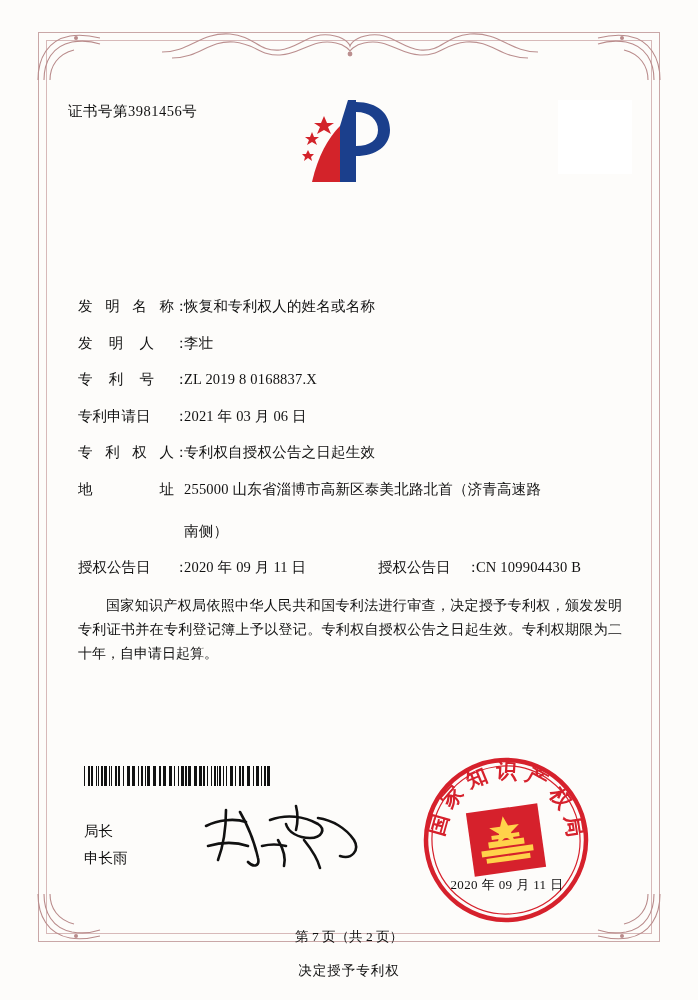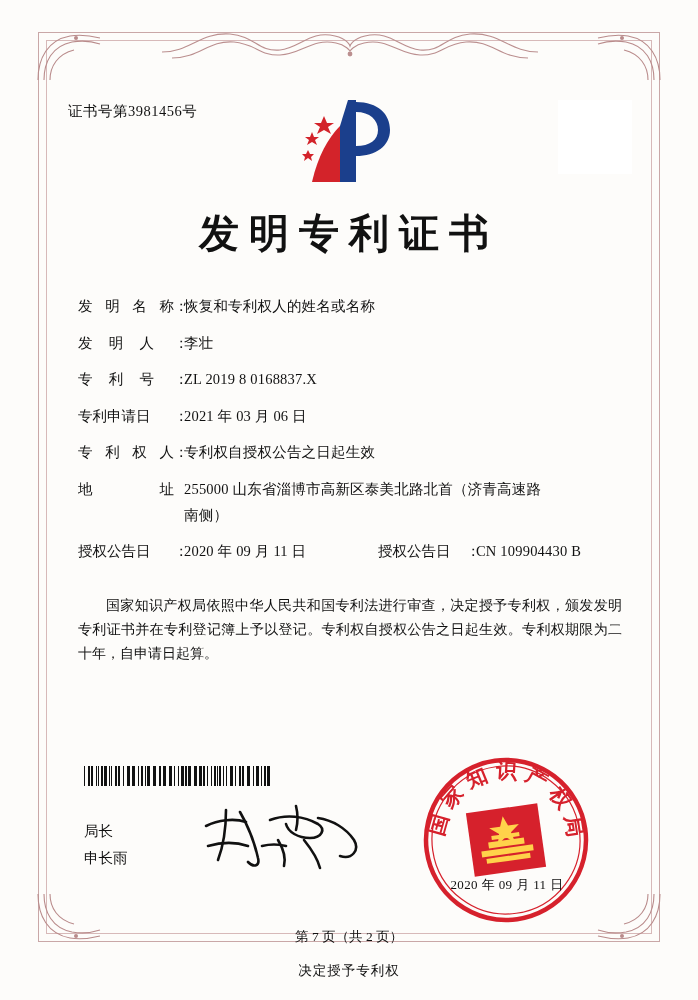--- a/index.html
+++ b/index.html
@@ -323,7 +323,6 @@
     <div class="qr-grid" id="qrGrid"><i></i><i></i><i></i><i></i><i></i><i></i><i></i><i style="background: transparent;"></i><i style="background: transparent;"></i><i></i><i style="background: transparent;"></i><i></i><i style="background: transparent;"></i><i style="background: transparent;"></i><i></i><i></i><i></i><i style="background: transparent;"></i><i></i><i></i><i></i><i></i><i></i><i></i><i></i><i></i><i style="background: transparent;"></i><i style="background: transparent;"></i><i style="background: transparent;"></i><i style="background: transparent;"></i><i style="background: transparent;"></i><i></i><i style="background: transparent;"></i><i></i><i></i><i></i><i></i><i></i><i style="background: transparent;"></i><i style="background: transparent;"></i><i></i><i style="background: transparent;"></i><i style="background: transparent;"></i><i></i><i style="background: transparent;"></i><i style="background: transparent;"></i><i style="background: transparent;"></i><i style="background: transparent;"></i><i style="background: transparent;"></i><i></i><i></i><i style="background: transparent;"></i><i></i><i></i><i></i><i style="background: transparent;"></i><i></i><i style="background: transparent;"></i><i style="background: transparent;"></i><i style="background: transparent;"></i><i style="background: transparent;"></i><i></i><i></i><i style="background: transparent;"></i><i style="background: transparent;"></i><i style="background: transparent;"></i><i style="background: transparent;"></i><i style="background: transparent;"></i><i></i><i style="background: transparent;"></i><i></i><i></i><i></i><i style="background: transparent;"></i><i></i><i></i><i style="background: transparent;"></i><i></i><i></i><i></i><i style="background: transparent;"></i><i></i><i style="background: transparent;"></i><i></i><i style="background: transparent;"></i><i></i><i style="background: transparent;"></i><i></i><i></i><i style="background: transparent;"></i><i></i><i></i><i style="background: transparent;"></i><i></i><i style="background: transparent;"></i><i></i><i></i><i></i><i style="background: transparent;"></i><i></i><i></i><i style="background: transparent;"></i><i></i><i></i><i></i><i style="background: transparent;"></i><i></i><i style="background: transparent;"></i><i></i><i></i><i></i><i></i><i style="background: transparent;"></i><i style="background: transparent;"></i><i></i><i></i><i></i><i style="background: transparent;"></i><i></i><i style="background: transparent;"></i><i></i><i></i><i></i><i style="background: transparent;"></i><i></i><i></i><i style="background: transparent;"></i><i style="background: transparent;"></i><i style="background: transparent;"></i><i style="background: transparent;"></i><i style="background: transparent;"></i><i></i><i style="background: transparent;"></i><i></i><i style="background: transparent;"></i><i style="background: transparent;"></i><i></i><i style="background: transparent;"></i><i></i><i></i><i></i><i style="background: transparent;"></i><i style="background: transparent;"></i><i></i><i style="background: transparent;"></i><i style="background: transparent;"></i><i style="background: transparent;"></i><i style="background: transparent;"></i><i style="background: transparent;"></i><i></i><i></i><i></i><i></i><i></i><i></i><i></i><i></i><i style="background: transparent;"></i><i style="background: transparent;"></i><i style="background: transparent;"></i><i></i><i></i><i></i><i style="background: transparent;"></i><i style="background: transparent;"></i><i></i><i></i><i style="background: transparent;"></i><i></i><i></i><i></i><i></i><i></i><i></i><i></i><i style="background: transparent;"></i><i style="background: transparent;"></i><i style="background: transparent;"></i><i style="background: transparent;"></i><i style="background: transparent;"></i><i style="background: transparent;"></i><i style="background: transparent;"></i><i style="background: transparent;"></i><i style="background: transparent;"></i><i style="background: transparent;"></i><i style="background: transparent;"></i><i style="background: transparent;"></i><i></i><i style="background: transparent;"></i><i style="background: transparent;"></i><i style="background: transparent;"></i><i></i><i style="background: transparent;"></i><i style="background: transparent;"></i><i style="background: transparent;"></i><i style="background: transparent;"></i><i style="background: transparent;"></i><i style="background: transparent;"></i><i style="background: transparent;"></i><i style="background: transparent;"></i><i></i><i style="background: transparent;"></i><i style="background: transparent;"></i><i style="background: transparent;"></i><i></i><i></i><i></i><i style="background: transparent;"></i><i></i><i style="background: transparent;"></i><i style="background: transparent;"></i><i></i><i style="background: transparent;"></i><i></i><i></i><i style="background: transparent;"></i><i style="background: transparent;"></i><i style="background: transparent;"></i><i style="background: transparent;"></i><i style="background: transparent;"></i><i></i><i style="background: transparent;"></i><i style="background: transparent;"></i><i style="background: transparent;"></i><i style="background: transparent;"></i><i style="background: transparent;"></i><i></i><i style="background: transparent;"></i><i style="background: transparent;"></i><i style="background: transparent;"></i><i></i><i style="background: transparent;"></i><i style="background: transparent;"></i><i style="background: transparent;"></i><i style="background: transparent;"></i><i style="background: transparent;"></i><i style="background: transparent;"></i><i style="background: transparent;"></i><i></i><i style="background: transparent;"></i><i></i><i></i><i style="background: transparent;"></i><i></i><i></i><i></i><i></i><i></i><i style="background: transparent;"></i><i></i><i style="background: transparent;"></i><i style="background: transparent;"></i><i style="background: transparent;"></i><i></i><i style="background: transparent;"></i><i style="background: transparent;"></i><i style="background: transparent;"></i><i style="background: transparent;"></i><i></i><i style="background: transparent;"></i><i style="background: transparent;"></i><i></i><i style="background: transparent;"></i><i></i><i></i><i style="background: transparent;"></i><i style="background: transparent;"></i><i></i><i style="background: transparent;"></i><i style="background: transparent;"></i><i></i><i></i><i></i><i style="background: transparent;"></i><i style="background: transparent;"></i><i style="background: transparent;"></i><i></i><i></i><i style="background: transparent;"></i><i style="background: transparent;"></i><i style="background: transparent;"></i><i style="background: transparent;"></i><i style="background: transparent;"></i><i style="background: transparent;"></i><i style="background: transparent;"></i><i style="background: transparent;"></i><i style="background: transparent;"></i><i></i><i style="background: transparent;"></i><i style="background: transparent;"></i><i style="background: transparent;"></i><i style="background: transparent;"></i><i style="background: transparent;"></i><i></i><i></i><i></i><i></i><i></i><i></i><i></i><i style="background: transparent;"></i><i style="background: transparent;"></i><i></i><i></i><i style="background: transparent;"></i><i style="background: transparent;"></i><i></i><i></i><i style="background: transparent;"></i><i style="background: transparent;"></i><i style="background: transparent;"></i><i></i><i style="background: transparent;"></i><i style="background: transparent;"></i><i></i><i style="background: transparent;"></i><i style="background: transparent;"></i><i></i><i></i><i></i><i></i><i style="background: transparent;"></i><i style="background: transparent;"></i><i style="background: transparent;"></i><i style="background: transparent;"></i><i style="background: transparent;"></i><i style="background: transparent;"></i><i></i><i></i><i style="background: transparent;"></i><i style="background: transparent;"></i><i style="background: transparent;"></i><i style="background: transparent;"></i><i style="background: transparent;"></i><i style="background: transparent;"></i><i></i><i style="background: transparent;"></i><i style="background: transparent;"></i><i></i><i></i><i></i><i style="background: transparent;"></i><i></i><i style="background: transparent;"></i><i style="background: transparent;"></i><i></i><i></i><i style="background: transparent;"></i><i style="background: transparent;"></i><i style="background: transparent;"></i><i style="background: transparent;"></i><i></i><i style="background: transparent;"></i><i style="background: transparent;"></i><i></i><i style="background: transparent;"></i><i style="background: transparent;"></i><i style="background: transparent;"></i><i style="background: transparent;"></i><i></i><i></i><i style="background: transparent;"></i><i></i><i style="background: transparent;"></i><i></i><i style="background: transparent;"></i><i style="background: transparent;"></i><i style="background: transparent;"></i><i style="background: transparent;"></i><i></i><i></i><i></i><i style="background: transparent;"></i><i></i><i style="background: transparent;"></i><i style="background: transparent;"></i><i style="background: transparent;"></i><i></i><i></i><i style="background: transparent;"></i><i style="background: transparent;"></i><i style="background: transparent;"></i><i style="background: transparent;"></i><i></i><i></i><i></i><i style="background: transparent;"></i><i></i><i style="background: transparent;"></i><i style="background: transparent;"></i><i style="background: transparent;"></i><i></i><i></i><i style="background: transparent;"></i><i style="background: transparent;"></i><i style="background: transparent;"></i><i></i><i style="background: transparent;"></i><i></i><i></i><i></i><i style="background: transparent;"></i><i style="background: transparent;"></i><i style="background: transparent;"></i><i></i><i style="background: transparent;"></i><i style="background: transparent;"></i><i></i><i style="background: transparent;"></i><i style="background: transparent;"></i><i></i><i style="background: transparent;"></i><i></i><i style="background: transparent;"></i><i></i><i></i><i></i><i style="background: transparent;"></i><i></i><i></i><i style="background: transparent;"></i><i style="background: transparent;"></i><i></i><i style="background: transparent;"></i><i style="background: transparent;"></i><i style="background: transparent;"></i><i style="background: transparent;"></i><i style="background: transparent;"></i><i style="background: transparent;"></i><i style="background: transparent;"></i><i style="background: transparent;"></i><i style="background: transparent;"></i><i style="background: transparent;"></i><i></i><i></i><i></i><i style="background: transparent;"></i><i></i><i></i><i style="background: transparent;"></i><i></i><i></i><i style="background: transparent;"></i><i style="background: transparent;"></i><i style="background: transparent;"></i><i style="background: transparent;"></i><i style="background: transparent;"></i><i></i><i style="background: transparent;"></i><i></i><i></i><i></i><i></i><i></i><i></i><i></i><i></i><i style="background: transparent;"></i><i></i><i style="background: transparent;"></i><i></i><i style="background: transparent;"></i><i></i><i style="background: transparent;"></i><i></i><i></i><i style="background: transparent;"></i><i></i><i></i><i></i><i style="background: transparent;"></i><i style="background: transparent;"></i><i style="background: transparent;"></i><i></i><i style="background: transparent;"></i><i></i><i style="background: transparent;"></i><i style="background: transparent;"></i><i style="background: transparent;"></i><i style="background: transparent;"></i><i style="background: transparent;"></i><i></i><i style="background: transparent;"></i><i style="background: transparent;"></i><i style="background: transparent;"></i><i></i><i></i><i></i><i></i><i></i><i style="background: transparent;"></i><i style="background: transparent;"></i><i style="background: transparent;"></i><i style="background: transparent;"></i><i style="background: transparent;"></i><i style="background: transparent;"></i><i style="background: transparent;"></i><i></i><i style="background: transparent;"></i><i style="background: transparent;"></i><i></i><i style="background: transparent;"></i><i></i><i></i><i></i><i style="background: transparent;"></i><i></i><i></i><i style="background: transparent;"></i><i style="background: transparent;"></i><i style="background: transparent;"></i><i></i><i style="background: transparent;"></i><i style="background: transparent;"></i><i style="background: transparent;"></i><i style="background: transparent;"></i><i style="background: transparent;"></i><i></i><i></i><i style="background: transparent;"></i><i></i><i></i><i></i><i style="background: transparent;"></i><i></i><i></i><i style="background: transparent;"></i><i></i><i></i><i></i><i style="background: transparent;"></i><i></i><i style="background: transparent;"></i><i></i><i></i><i></i><i style="background: transparent;"></i><i></i><i style="background: transparent;"></i><i></i><i style="background: transparent;"></i><i style="background: transparent;"></i><i></i><i style="background: transparent;"></i><i style="background: transparent;"></i><i style="background: transparent;"></i><i></i><i></i><i></i><i style="background: transparent;"></i><i></i><i style="background: transparent;"></i><i></i><i></i><i></i><i style="background: transparent;"></i><i></i><i></i><i></i><i style="background: transparent;"></i><i></i><i></i><i></i><i style="background: transparent;"></i><i style="background: transparent;"></i><i></i><i></i><i style="background: transparent;"></i><i></i><i style="background: transparent;"></i><i style="background: transparent;"></i><i style="background: transparent;"></i><i style="background: transparent;"></i><i></i><i></i><i></i><i style="background: transparent;"></i><i style="background: transparent;"></i><i style="background: transparent;"></i><i style="background: transparent;"></i><i style="background: transparent;"></i><i></i><i style="background: transparent;"></i><i style="background: transparent;"></i><i style="background: transparent;"></i><i style="background: transparent;"></i><i></i><i style="background: transparent;"></i><i></i><i style="background: transparent;"></i><i></i><i></i><i></i><i style="background: transparent;"></i><i></i><i></i><i style="background: transparent;"></i><i style="background: transparent;"></i><i style="background: transparent;"></i><i style="background: transparent;"></i><i></i><i></i><i></i><i></i><i></i><i></i><i></i><i style="background: transparent;"></i><i style="background: transparent;"></i><i></i><i></i><i></i><i style="background: transparent;"></i><i style="background: transparent;"></i><i></i><i></i><i></i><i></i><i style="background: transparent;"></i><i></i><i></i><i style="background: transparent;"></i><i></i><i style="background: transparent;"></i><i></i></div>
   </div>
 
-  <div class="title">发明专利证书</div>
 
   <div class="fields">
 

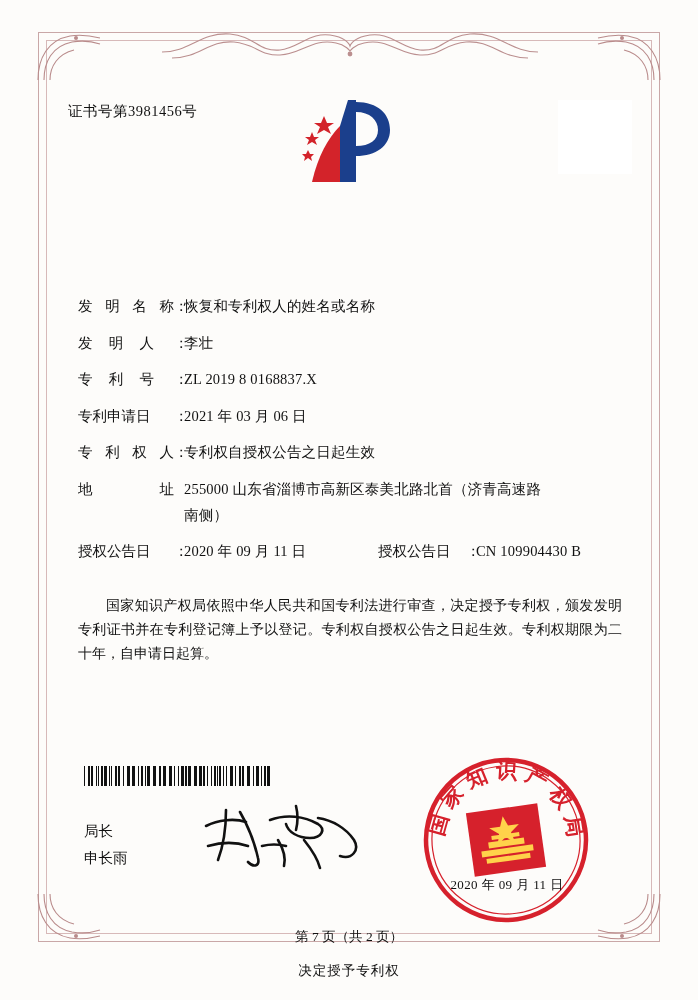--- a/index.html
+++ b/index.html
@@ -156,7 +156,7 @@
   }
   .field-value .second-line {
     display: block;
-    margin-top: 6px;
+    margin-top: 22px;
   }
   .row-two-col {
     display: flex;

